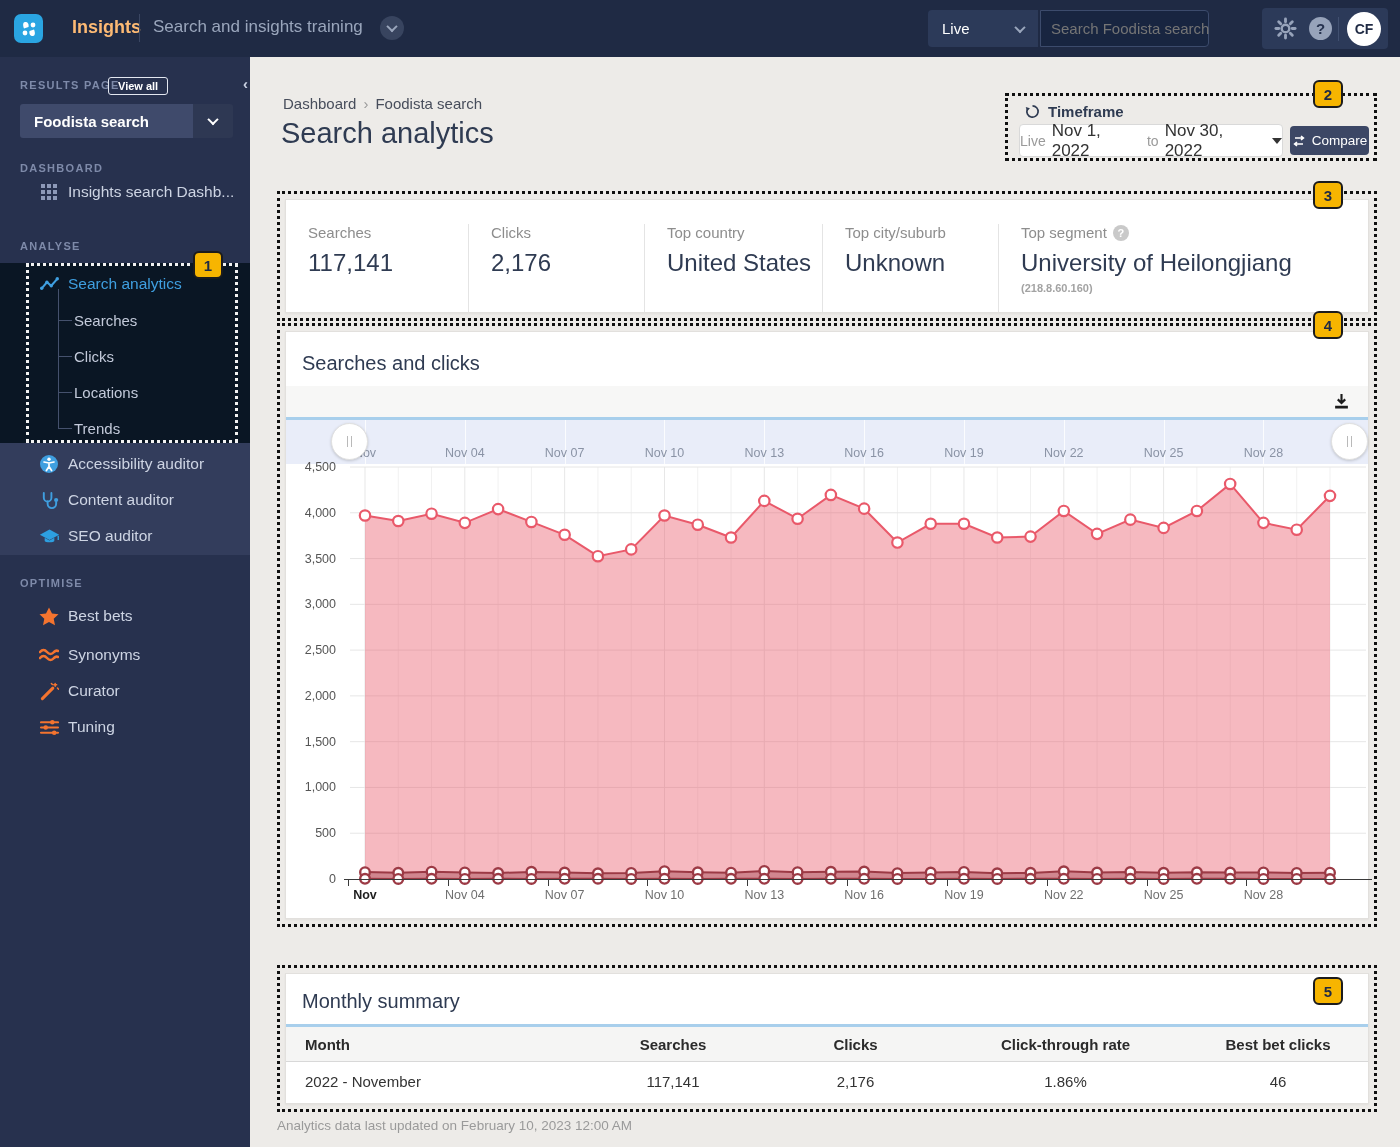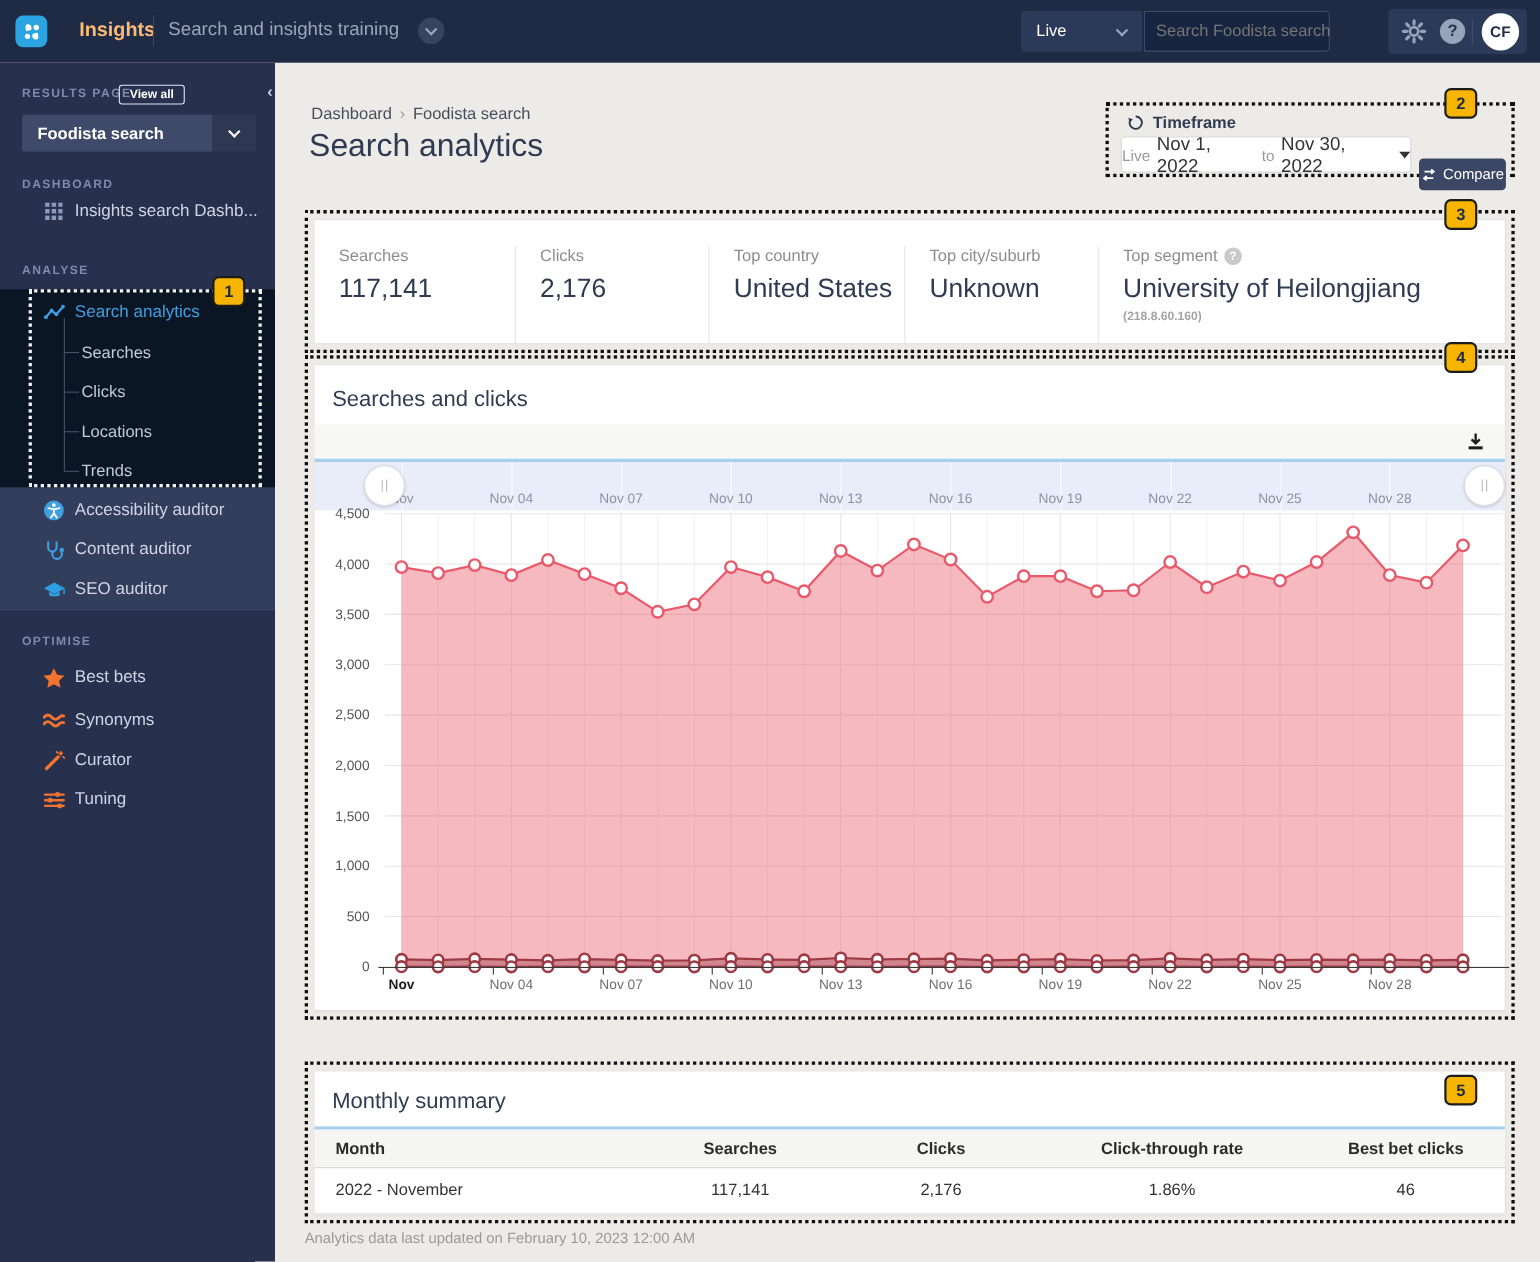--- a/index.html
+++ b/index.html
@@ -57,7 +57,7 @@
   .tf-range { width:268px; height:33px; background:#fff; border:1px solid #d9d9d9; border-radius:4px; display:flex; align-items:center; justify-content:center; gap:6px; font-size:17px; color:#333; cursor:pointer; }
   .tf-range .mut { color:#9a9a9a; font-size:14px; }
   .tf-caret { width:0; height:0; border-left:5px solid transparent; border-right:5px solid transparent; border-top:6px solid #333; margin-left:3px; }
-  .compare-btn { width:80px; height:29px; margin-top:20px; background:#3c4765; border:none; border-radius:4px; color:#fff; font-size:13.5px; display:flex; align-items:center; justify-content:center; gap:6px; cursor:pointer; font-family:"Liberation Sans",sans-serif; }
+  .compare-btn { width:80px; height:29px; margin-top:2px; background:#3c4765; border:none; border-radius:4px; color:#fff; font-size:13.5px; display:flex; align-items:center; justify-content:center; gap:6px; cursor:pointer; font-family:"Liberation Sans",sans-serif; }
 
   .panel { background:#fff; border:1px solid #e2e0dd; box-shadow:0 1px 2px rgba(0,0,0,.05); }
   .annot-stats { left:27px; top:134px; width:1100px; height:130px; }

